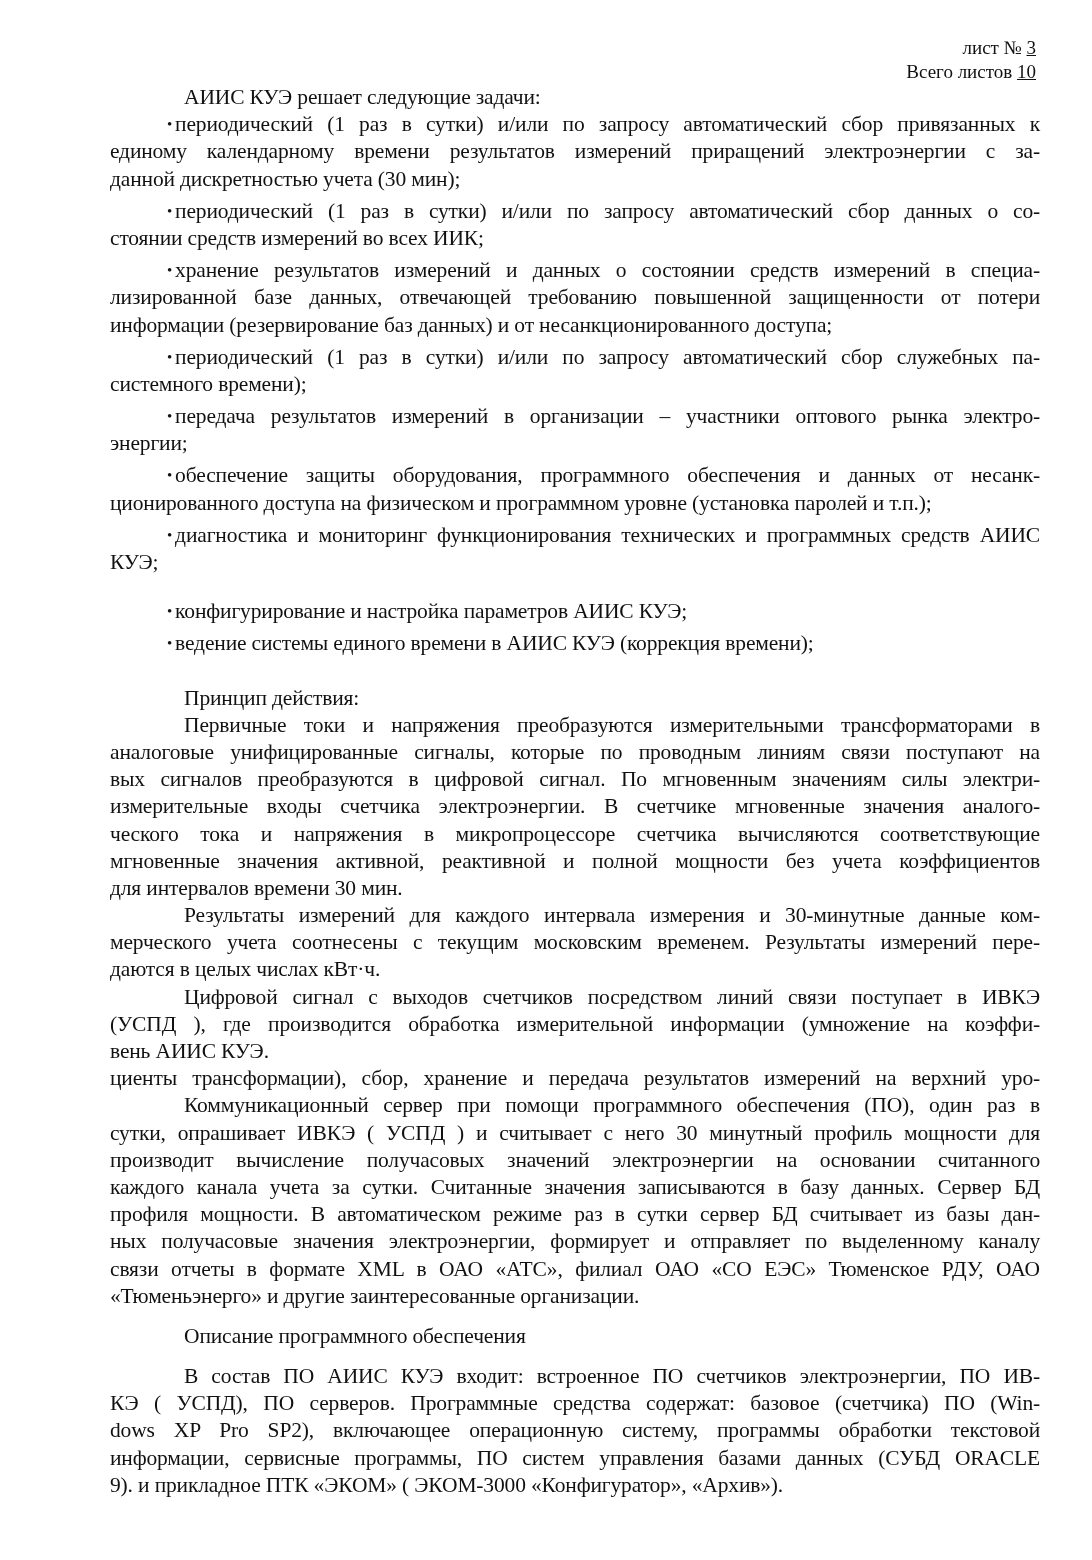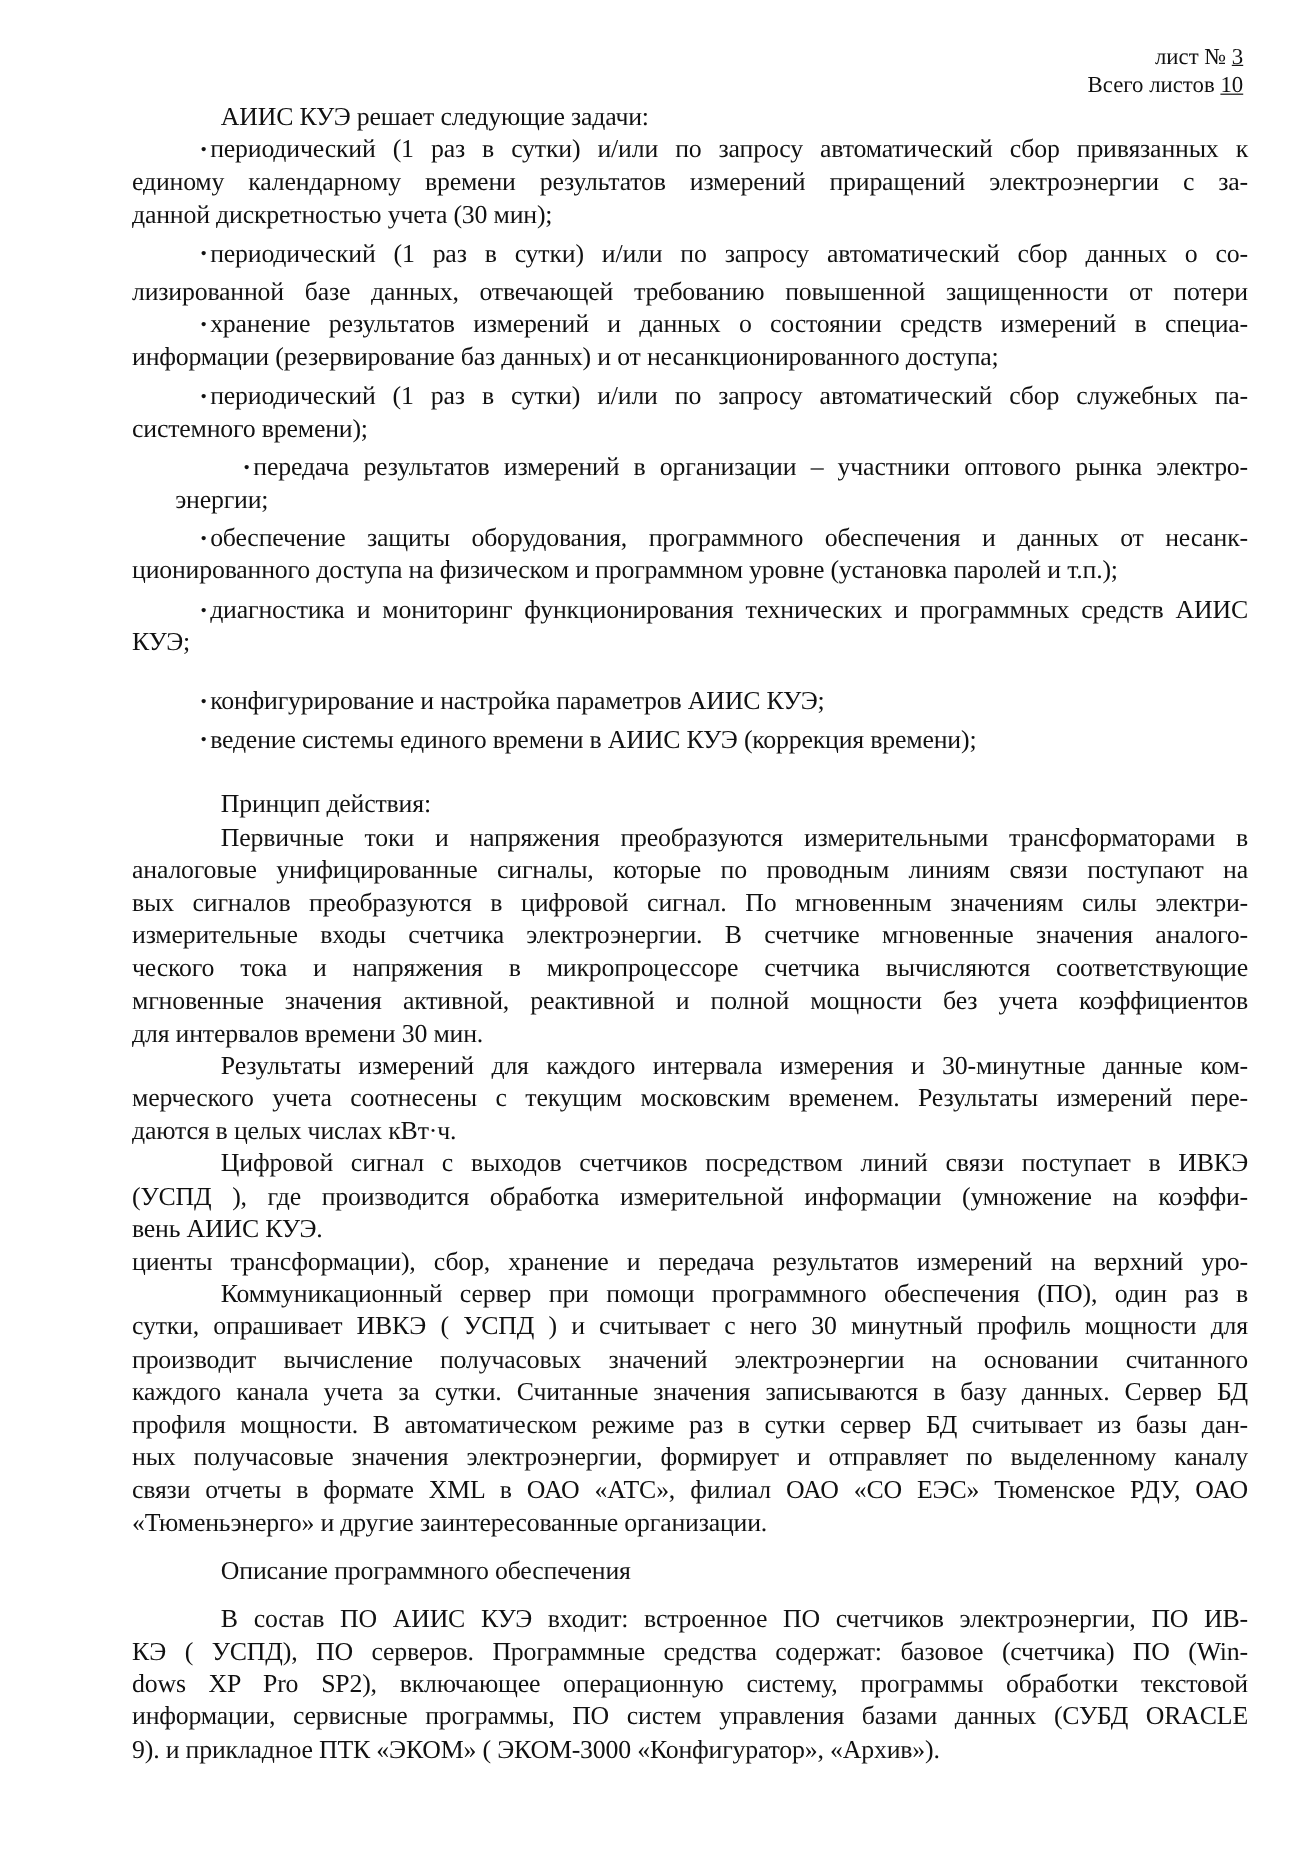--- a/index.html
+++ b/index.html
@@ -94,6 +94,7 @@
           </div>
           <div style="margin-top: 5px;">
             <span class="line ind-bullet"><span class="bullet-dot">•</span>периодический (1 раз в сутки) и/или по запросу автоматический сбор данных о со-</span>
+            <span class="line last">стоянии средств измерений во всех ИИК;</span>
           </div>
           <div style="margin-top: 5px;">
             <span class="line">лизированной базе данных, отвечающей требованию повышенной защищенности от потери</span>

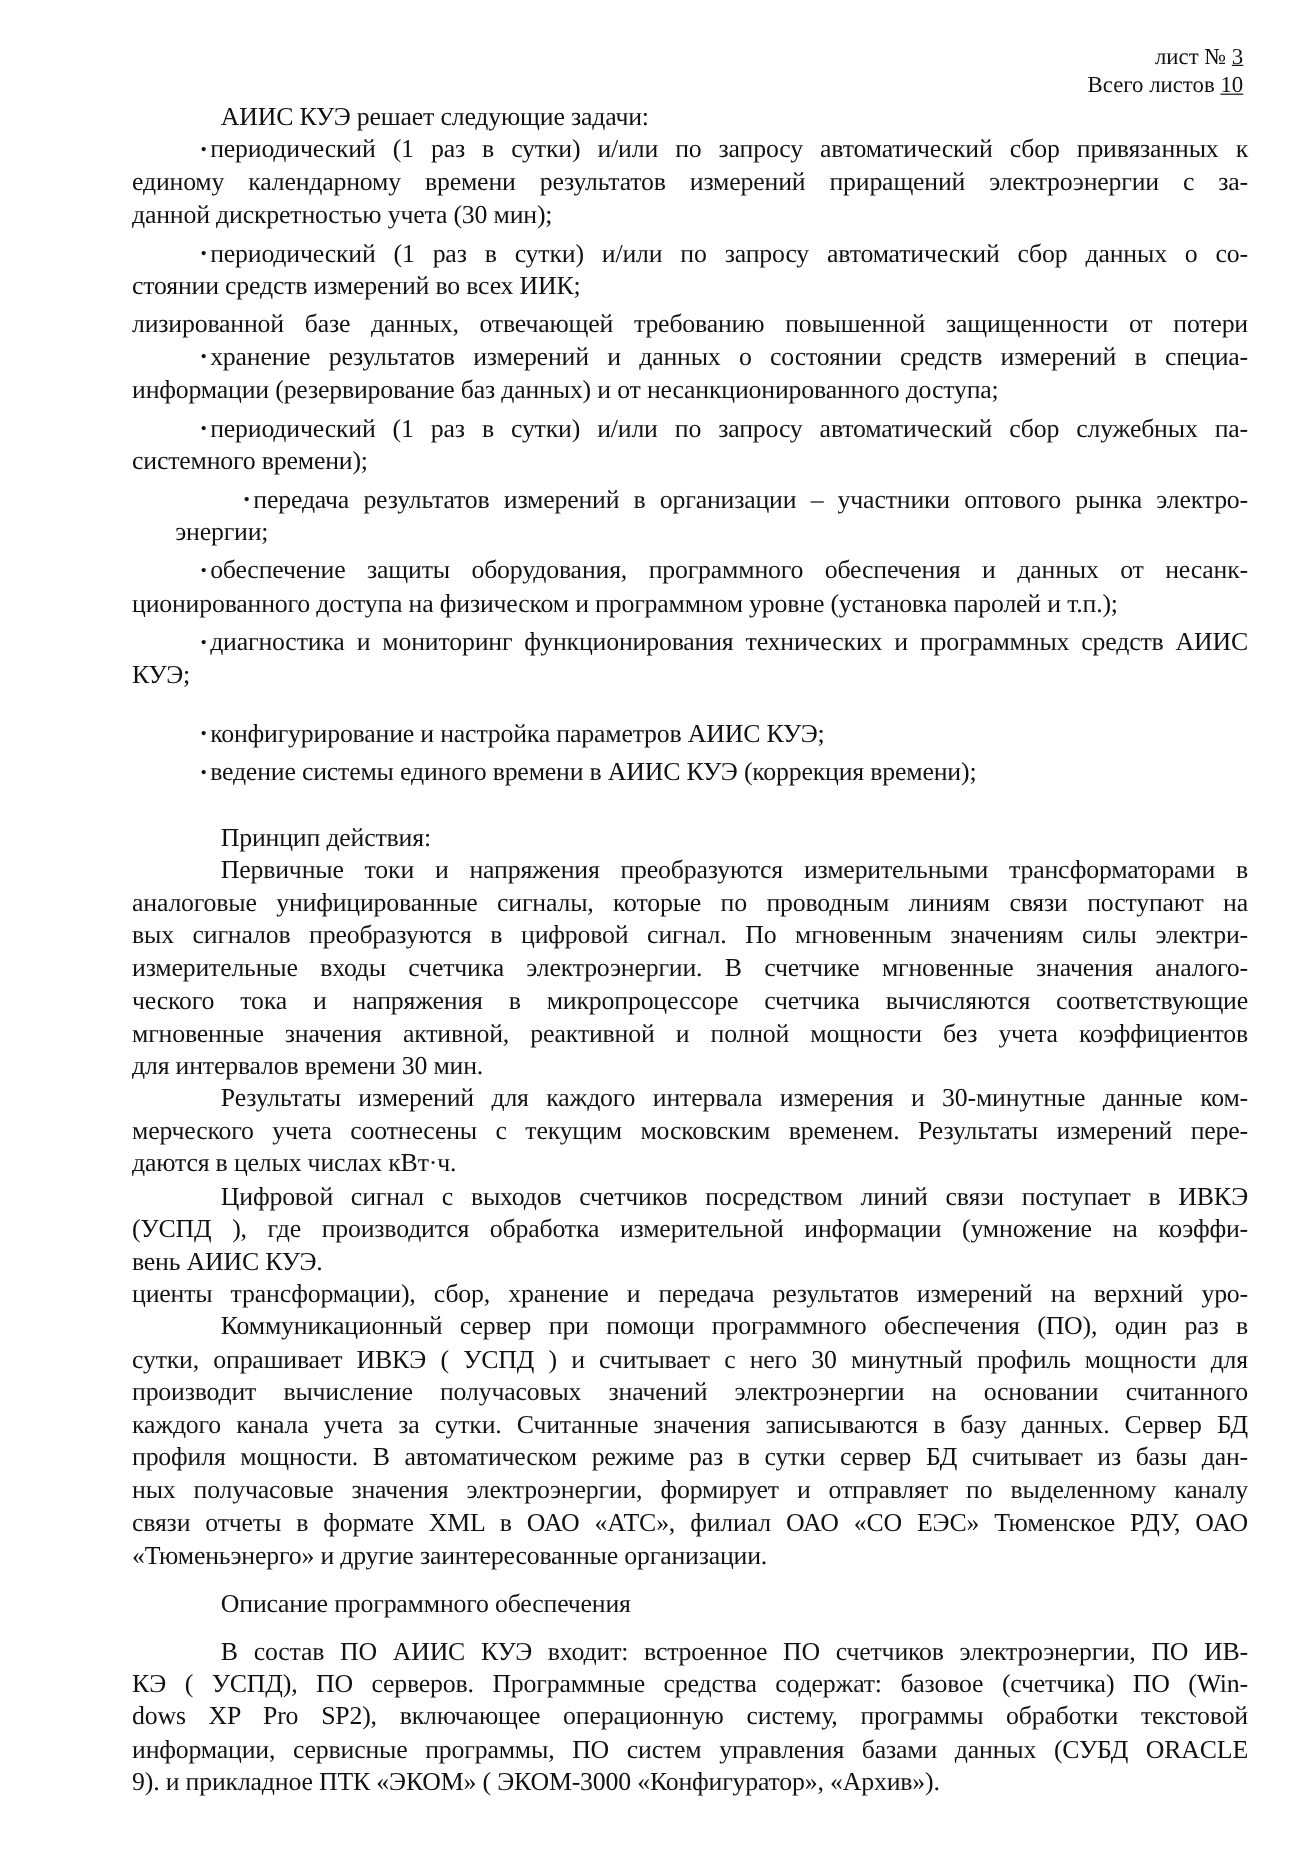--- a/index.html
+++ b/index.html
@@ -97,8 +97,8 @@
             <span class="line last">стоянии средств измерений во всех ИИК;</span>
           </div>
           <div style="margin-top: 5px;">
+            <span class="line ind-bullet"><span class="bullet-dot">•</span>хранение результатов измерений и данных о состоянии средств измерений в специа-</span>
             <span class="line">лизированной базе данных, отвечающей требованию повышенной защищенности от потери</span>
-            <span class="line ind-bullet"><span class="bullet-dot">•</span>хранение результатов измерений и данных о состоянии средств измерений в специа-</span>
             <span class="line last">информации (резервирование баз данных) и от несанкционированного доступа;</span>
           </div>
           <div style="margin-top: 5px;">

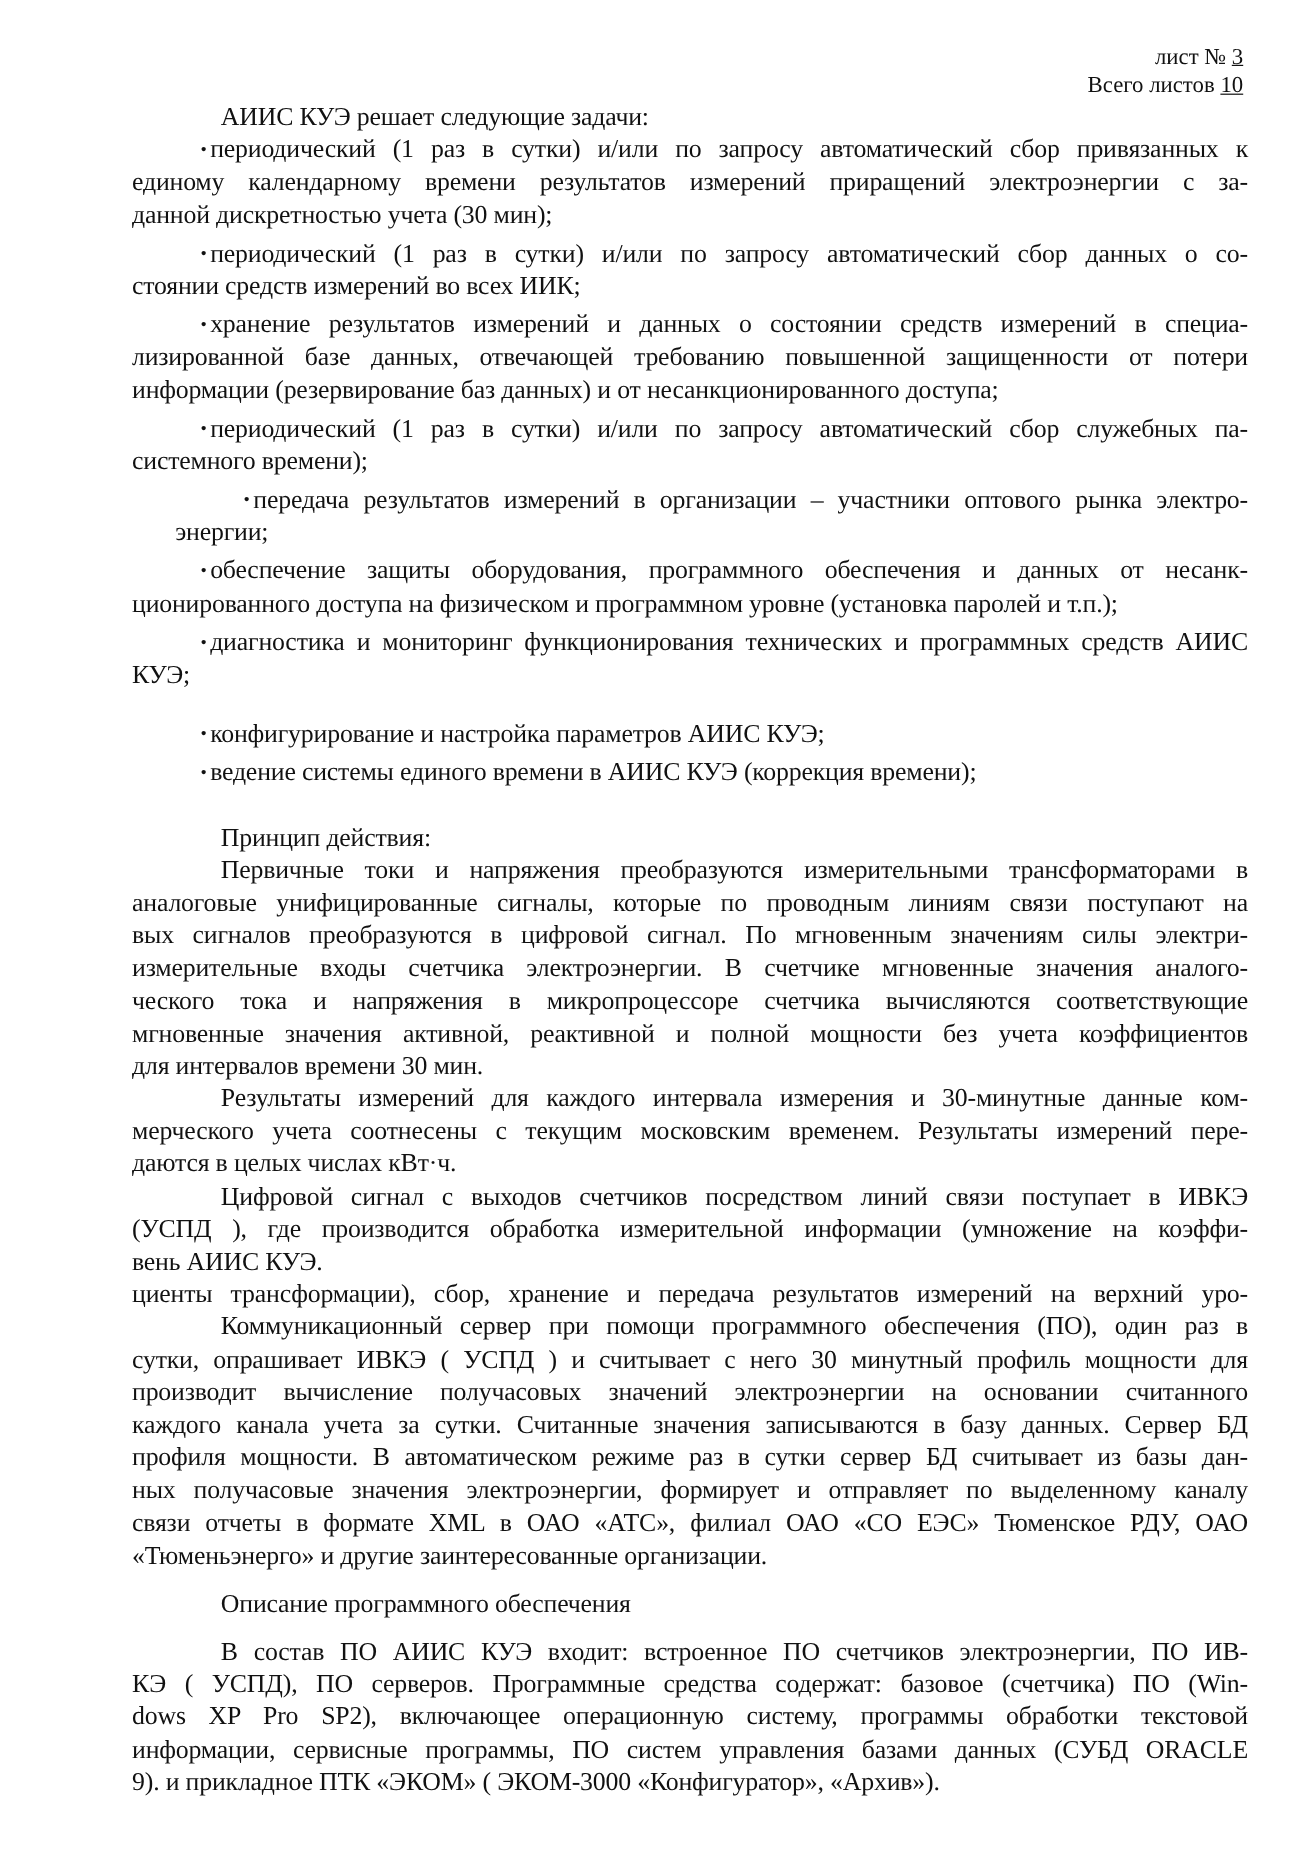--- a/index.html
+++ b/index.html
@@ -105,7 +105,7 @@
             <span class="line ind-bullet"><span class="bullet-dot">•</span>периодический (1 раз в сутки) и/или по запросу автоматический сбор служебных па-</span>
             <span class="line last">системного времени);</span>
           </div>
-          <div style="margin-top: 5px; margin-left: 36px;">
+          <div style="margin-top: 5px;">
             <span class="line ind-bullet"><span class="bullet-dot">•</span>передача результатов измерений в организации – участники оптового рынка электро-</span>
             <span class="line last">энергии;</span>
           </div>

